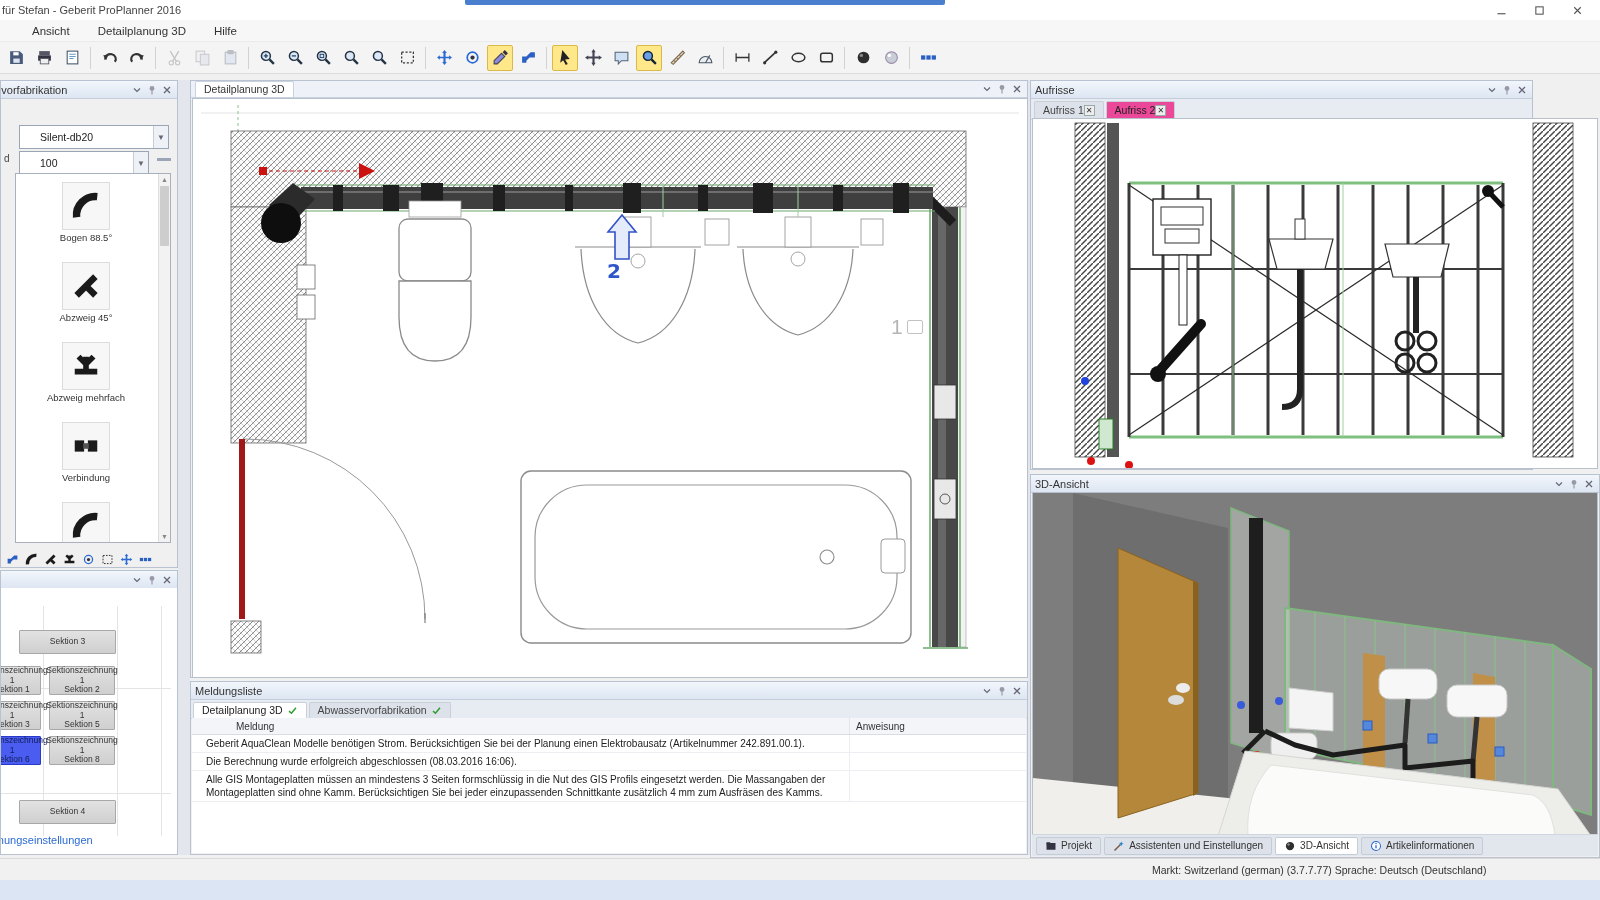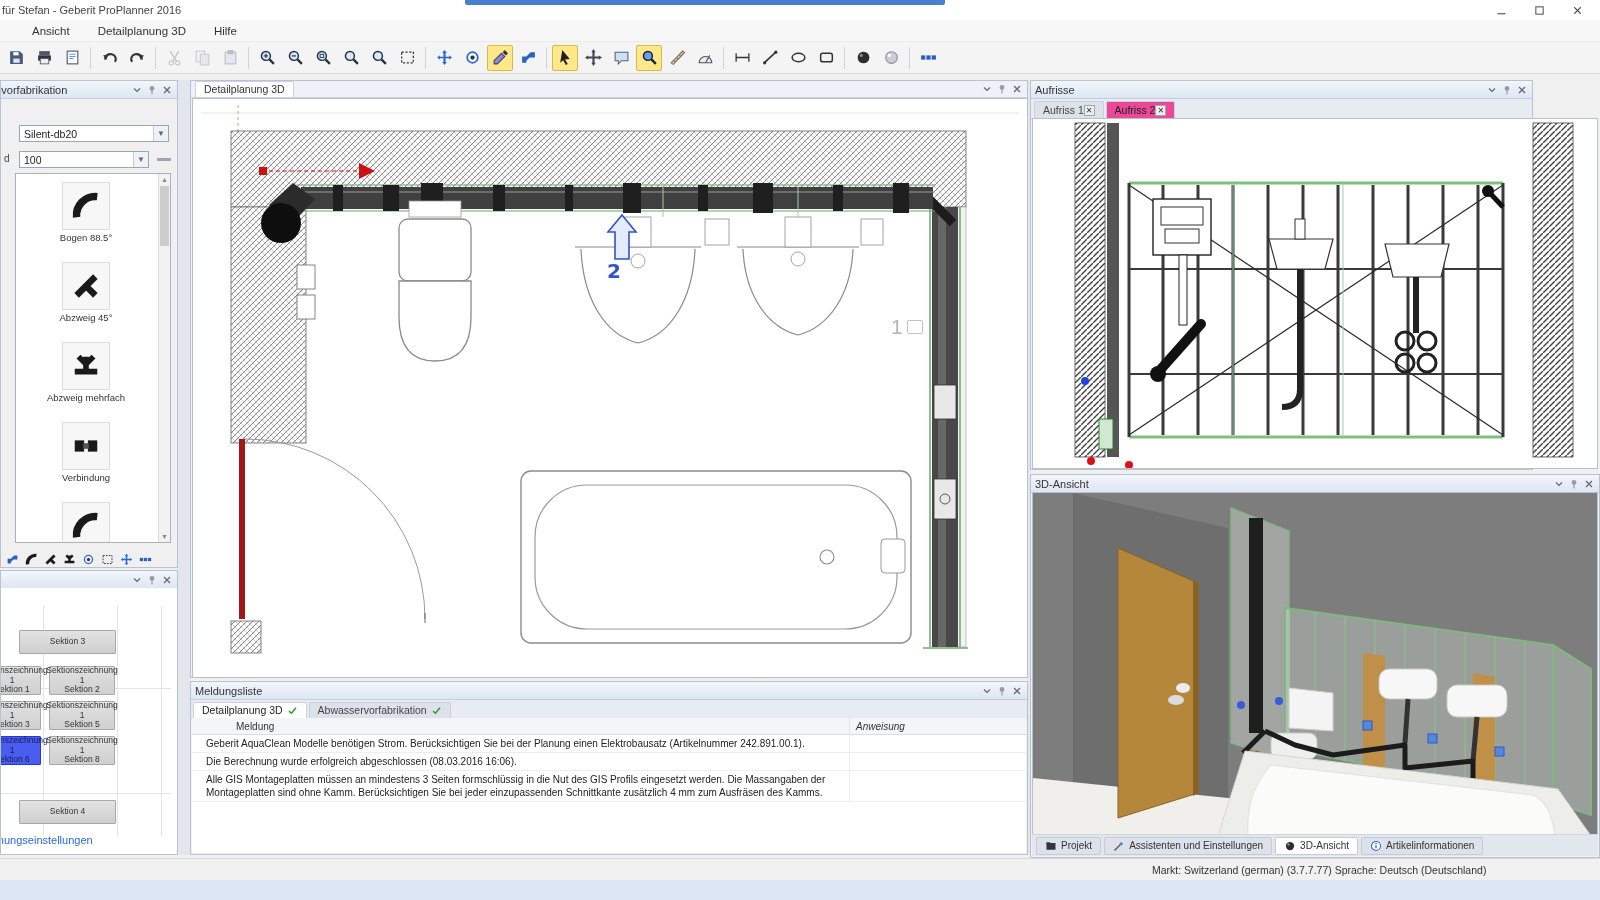--- a/index.html
+++ b/index.html
@@ -33,8 +33,8 @@
 
   
   #left-panel{left:0;top:80px;width:178px;height:488px;}
-  .combo{position:absolute;background:#fff;border:1px solid #9aa5b5;height:17px;box-sizing:border-box;
-         font-size:10.5px;display:flex;align-items:center;padding-left:4px;color:#222;}
+  .combo{position:absolute;background:#fff;border:1px solid #9aa5b5;height:24px;box-sizing:border-box;
+         font-size:10.5px;display:flex;align-items:center;padding-left:20px;color:#222;}
   .combo .chev{margin-left:auto;width:14px;height:100%;display:flex;align-items:center;justify-content:center;color:#667;background:#eef1f6;border-left:1px solid #c6ccd6;font-size:8px;}
   .listbox{position:absolute;left:14px;top:92px;width:154px;height:368px;background:#fff;border:1px solid #a8b0bd;overflow:hidden;}
   .scrollbar{position:absolute;right:0;top:0;width:11px;height:100%;background:#f2f2f2;border-left:1px solid #ddd;}

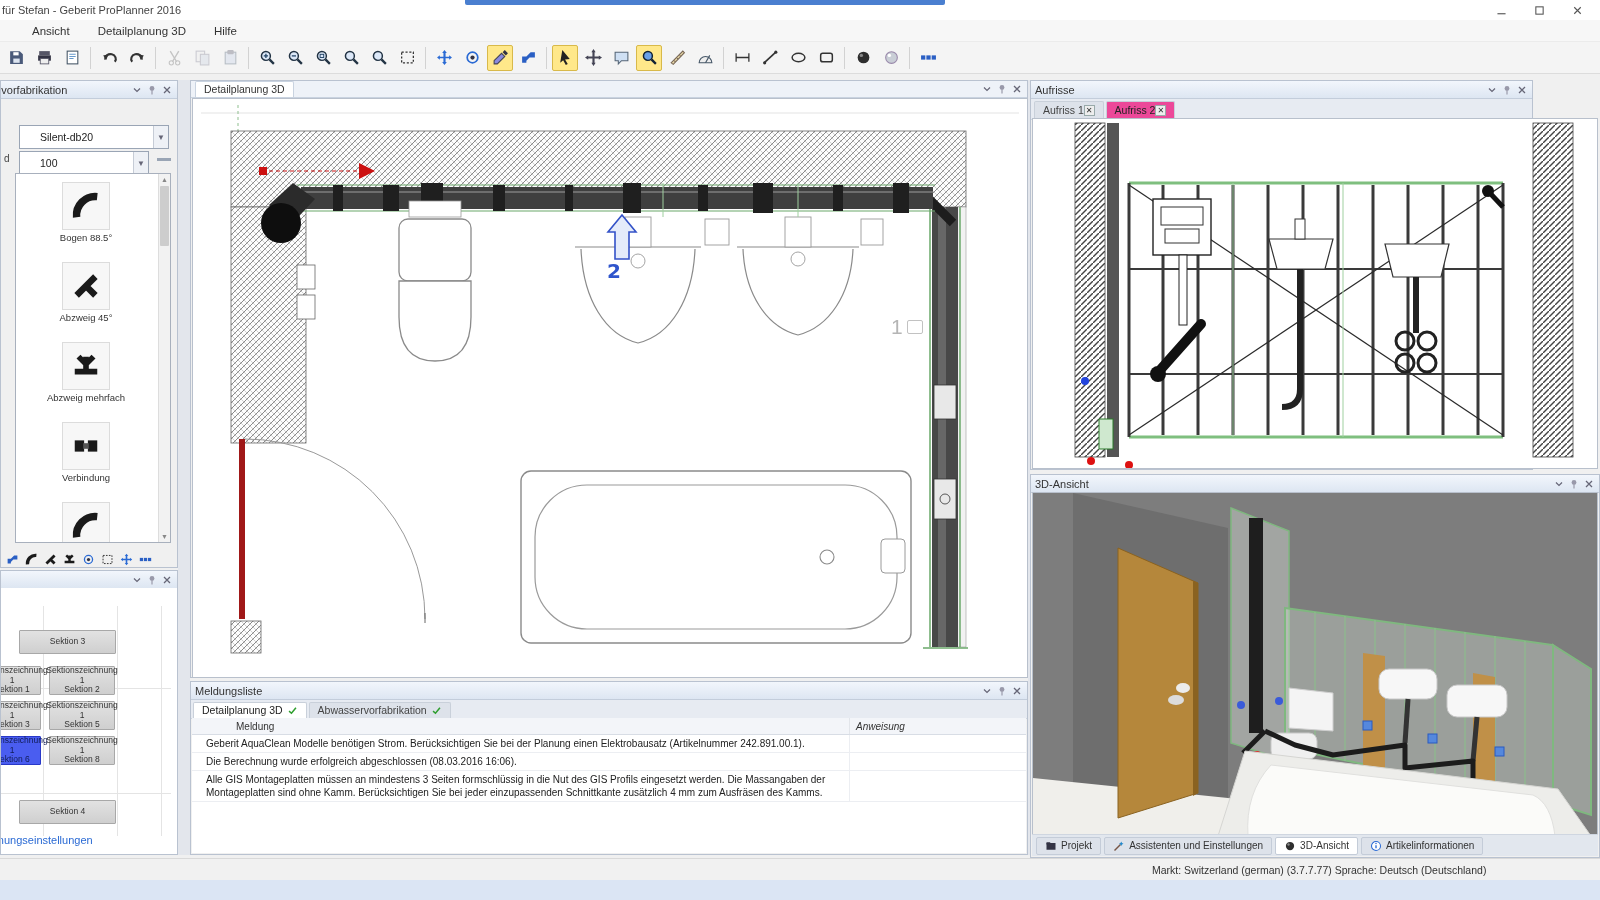--- a/index.html
+++ b/index.html
@@ -75,7 +75,7 @@
   .msg-table{position:absolute;left:1px;right:1px;top:36px;bottom:1px;background:#fff;overflow:hidden;font-size:10px;}
   .msg-head{height:16px;background:#f3f5f9;border-bottom:1px solid #d8dde5;display:flex;color:#333;}
   .col-meldung{width:658px;padding-left:44px;box-sizing:border-box;border-right:1px solid #e2e5ea;display:flex;align-items:center;}
-  .col-anw{flex:1;padding-left:6px;display:flex;align-items:center;font-style:italic;}
+  .col-anw{flex:1;padding-left:6px;display:flex;align-items:center;}
   .msg-row{display:flex;border-bottom:1px solid #eceef2;color:#222;}
   .msg-row .cell-m{width:658px;padding:2px 8px 2px 14px;box-sizing:border-box;border-right:1px solid #eceef2;line-height:1.3;}
   .msg-row .cell-a{flex:1;padding:2px 6px;}

